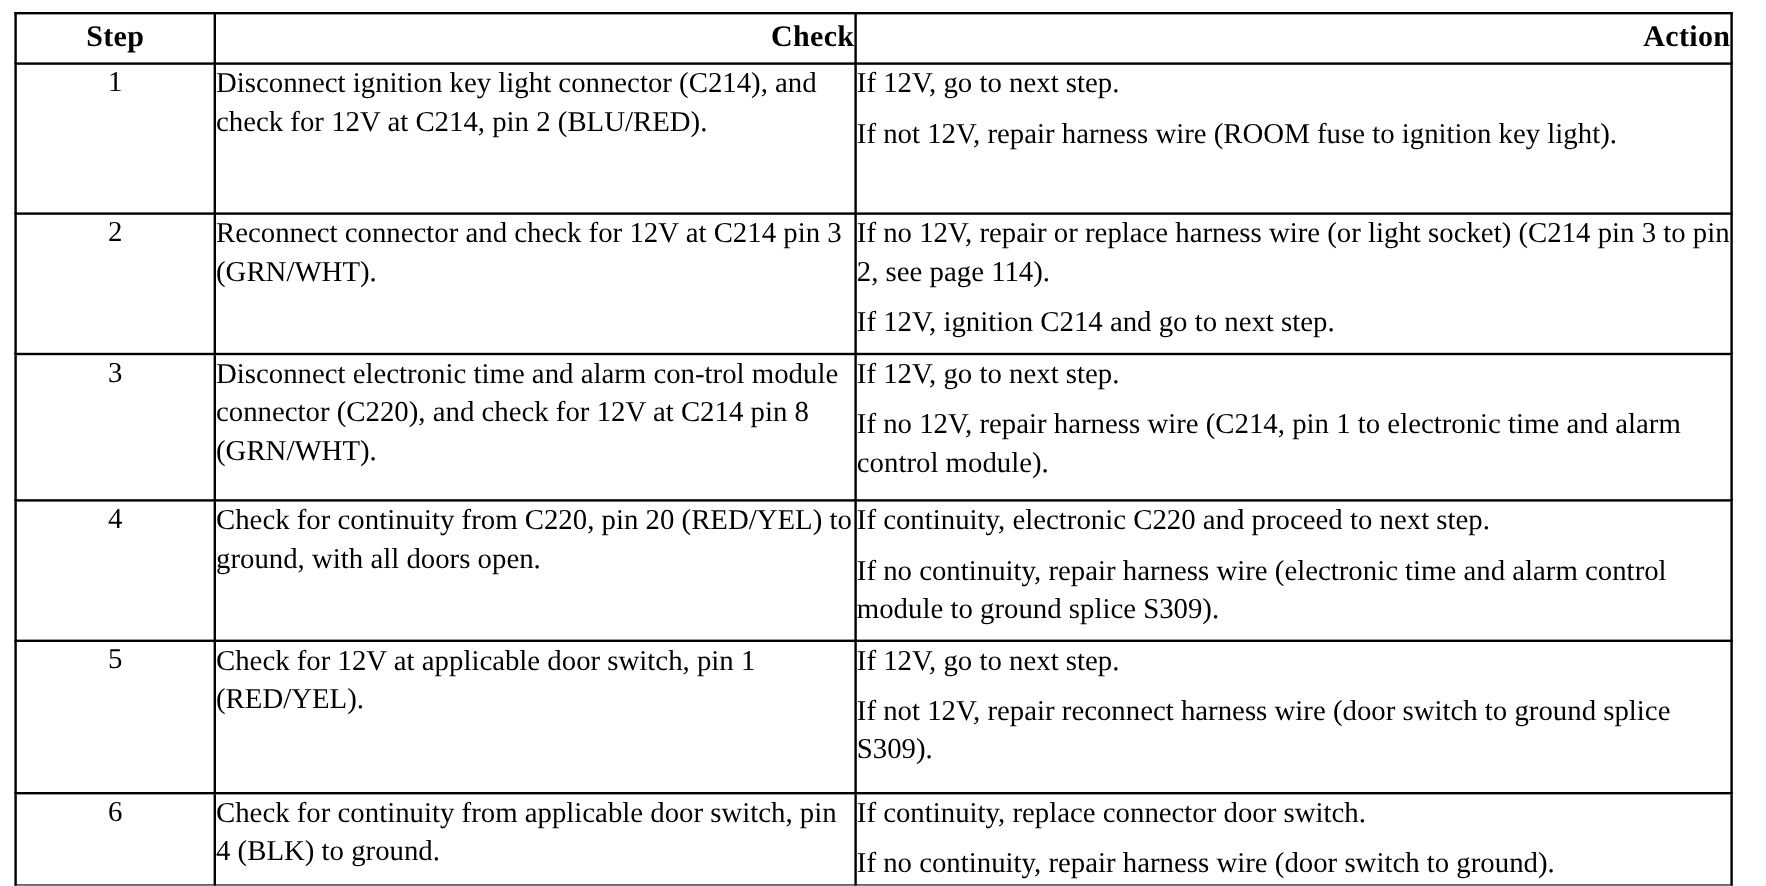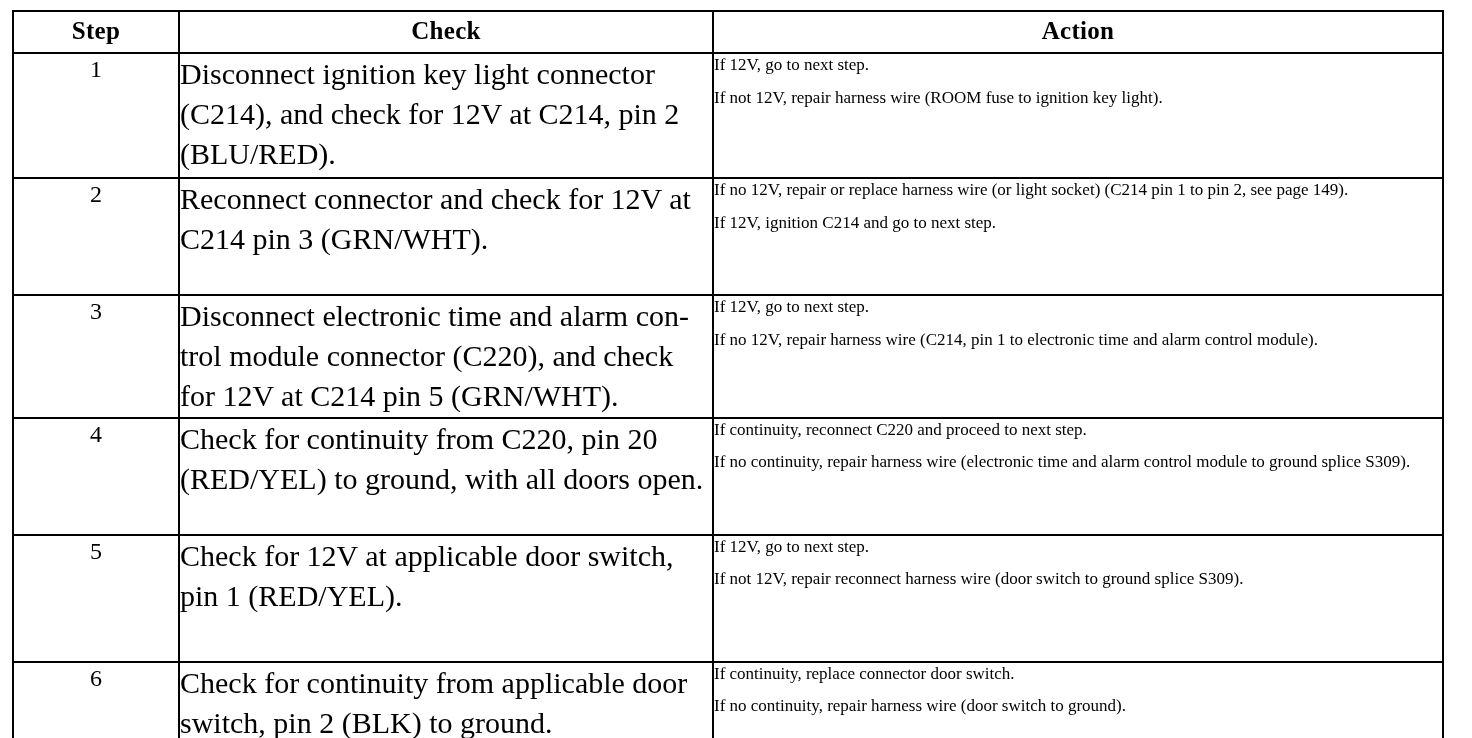--- a/index.html
+++ b/index.html
@@ -64,7 +64,7 @@
     letter-spacing: 0.3px;
   }
   .hdr-text {
-    text-align: center;
+    text-align: right;
     font-weight: bold;
     font-size: 25px;
     line-height: 38px;

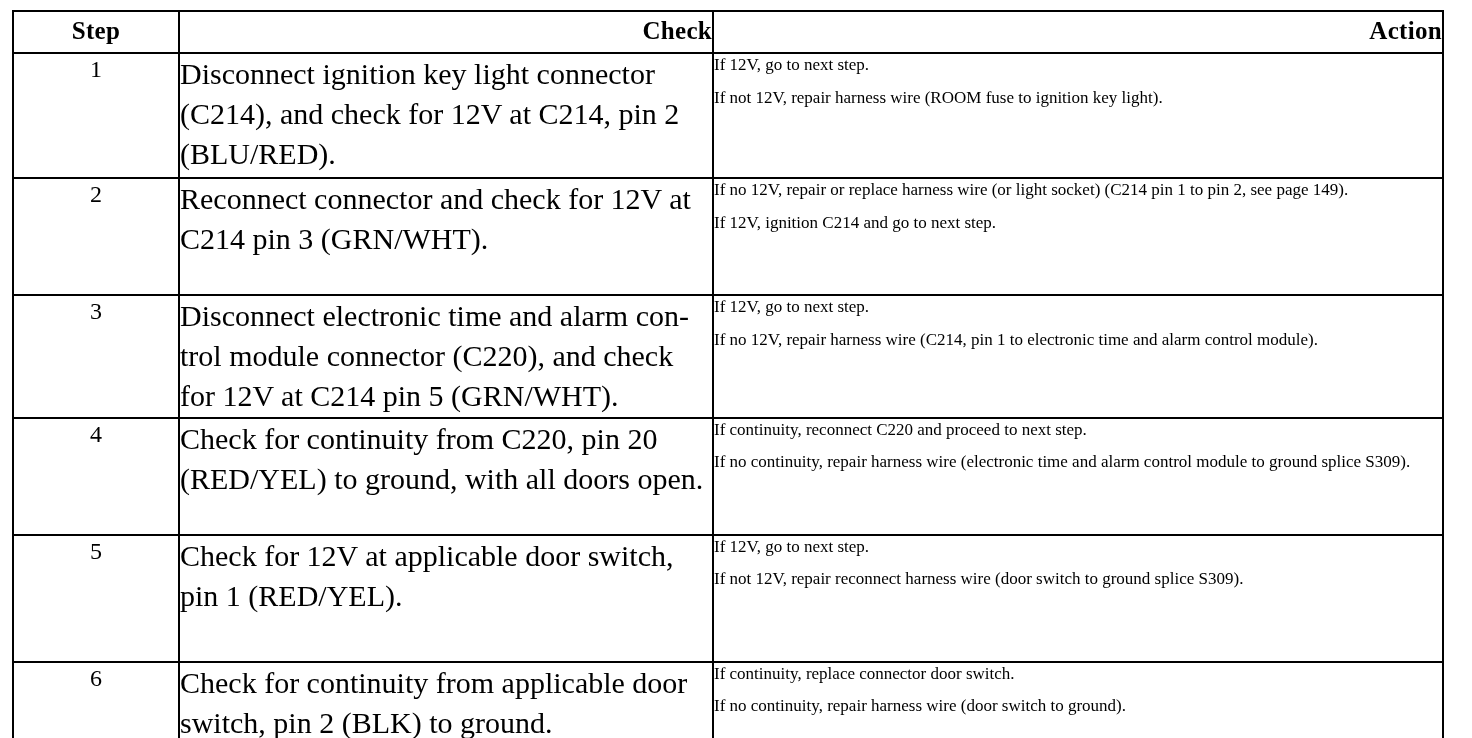--- a/index.html
+++ b/index.html
@@ -81,7 +81,7 @@
   }
   td.check-cell {
     padding: 11px 12px 10px 16px;
-    font-size: 30px;
+    font-size: 24px;
     line-height: 1.34;
   }
   td.action-cell {

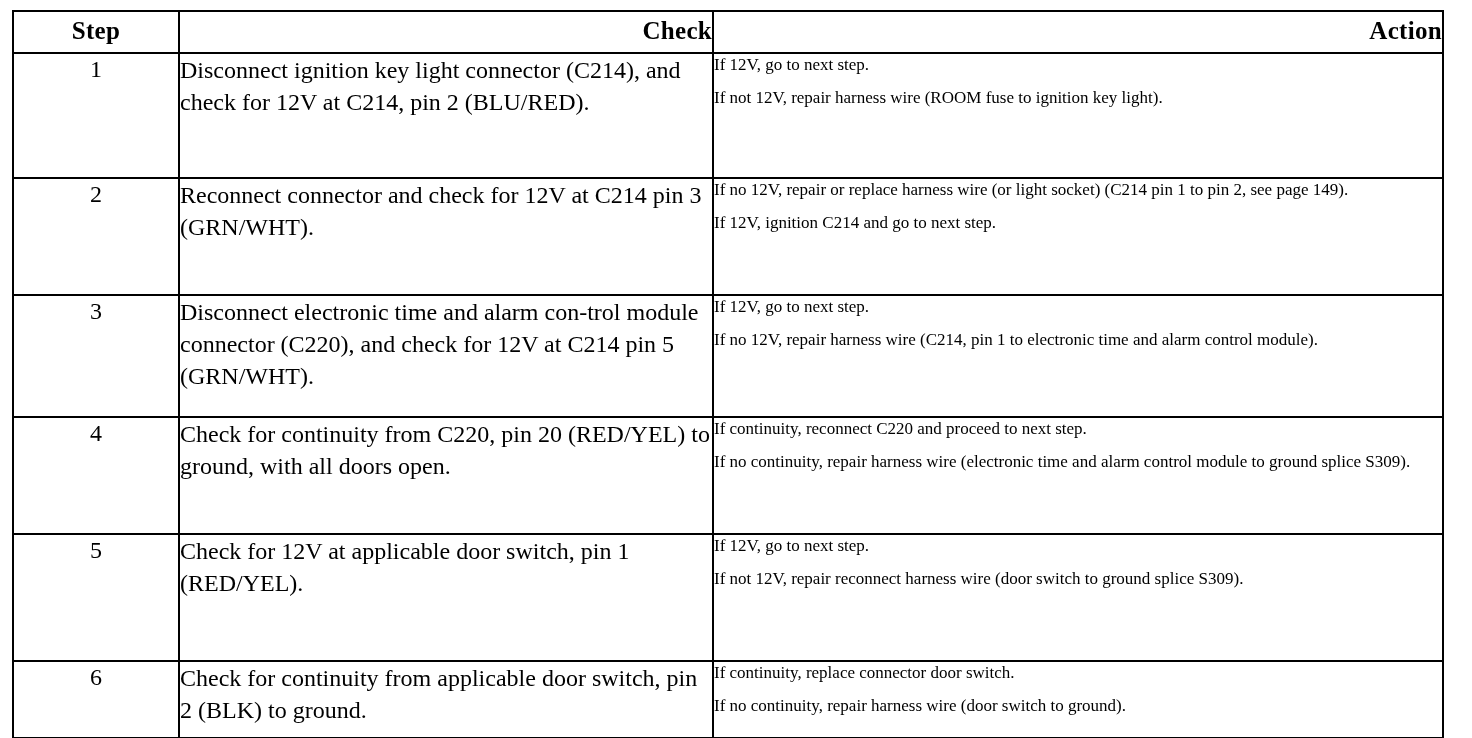--- a/index.html
+++ b/index.html
@@ -86,7 +86,7 @@
   }
   td.action-cell {
     padding: 11px 10px 10px 14px;
-    font-size: 17px;
+    font-size: 24px;
     line-height: 1.34;
   }
 

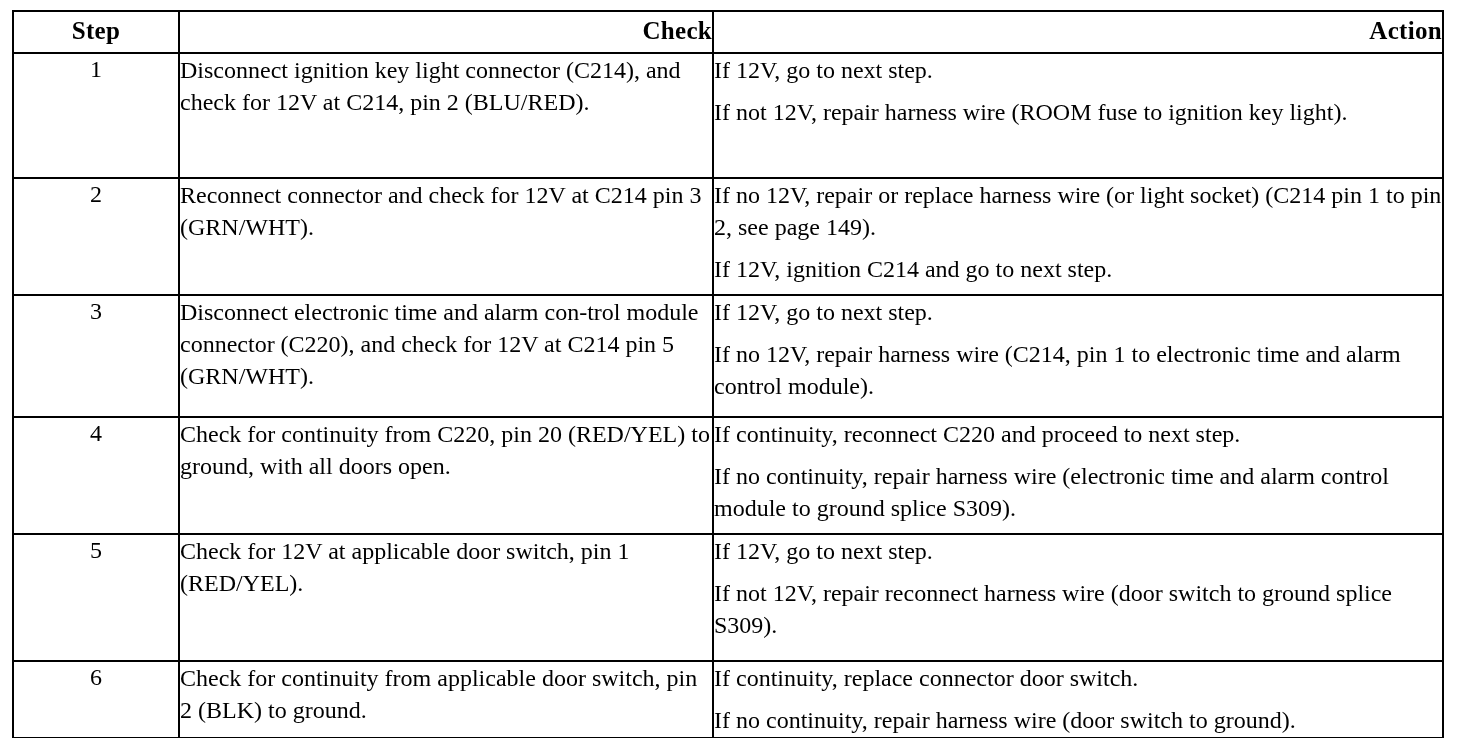--- a/index.html
+++ b/index.html
@@ -138,7 +138,7 @@
             <p class="para">Reconnect connector and check for 12V at C214 pin 3 (GRN/WHT).</p>
           </td>
           <td class="action-cell">
-            <p class="para">If no 12V, repair or replace harness wire (or light socket) (C214 pin 1 to pin 2, see page 149).</p>
+            <p class="para">If no 12V, repair or replace harness wire (or light socket) (C214 pin 3 to pin 2, see page 114).</p>
             <p class="para">If 12V, ignition C214 and go to next step.</p>
           </td>
         </tr>

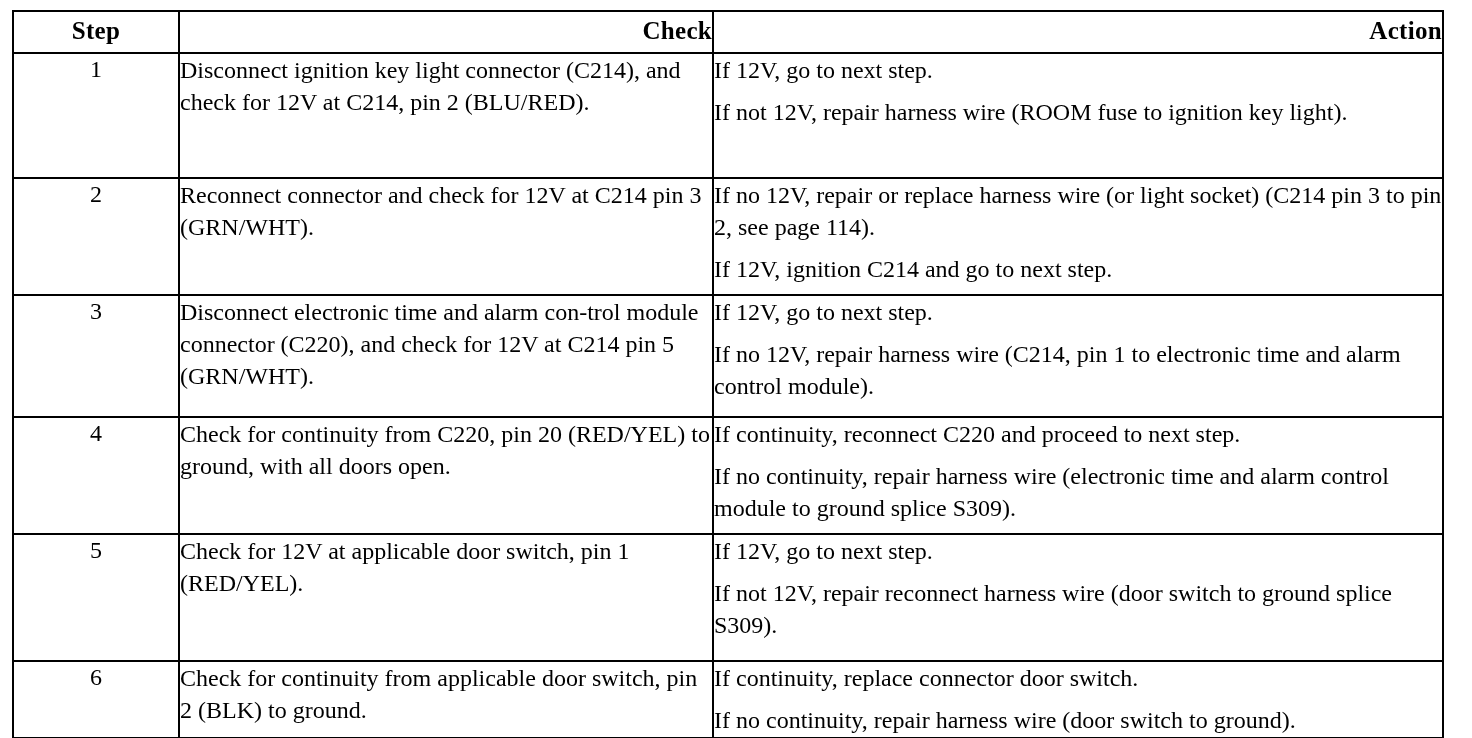--- a/index.html
+++ b/index.html
@@ -146,7 +146,7 @@
         <tr class="r3">
           <td class="step-cell">3</td>
           <td class="check-cell">
-            <p class="para">Disconnect electronic time and alarm con-trol module connector (C220), and check for 12V at C214 pin 5 (GRN/WHT).</p>
+            <p class="para">Disconnect electronic time and alarm con-trol module connector (C220), and check for 12V at C214 pin 8 (GRN/WHT).</p>
           </td>
           <td class="action-cell">
             <p class="para">If 12V, go to next step.</p>

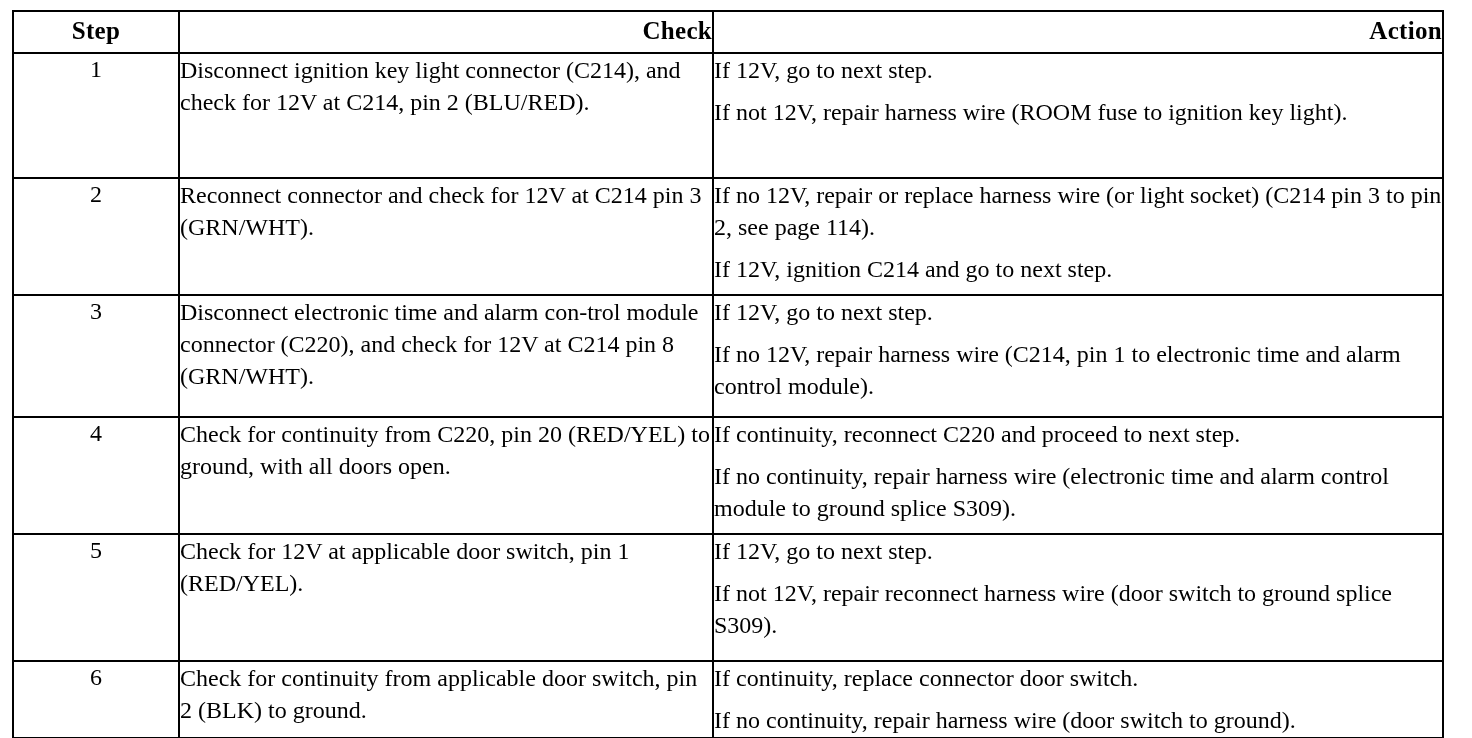--- a/index.html
+++ b/index.html
@@ -160,7 +160,7 @@
             <p class="para">Check for continuity from C220, pin 20 (RED/YEL) to ground, with all doors open.</p>
           </td>
           <td class="action-cell">
-            <p class="para">If continuity, reconnect C220 and proceed to next step.</p>
+            <p class="para">If continuity, electronic C220 and proceed to next step.</p>
             <p class="para">If no continuity, repair harness wire (electronic time and alarm control module to ground splice S309).</p>
           </td>
         </tr>

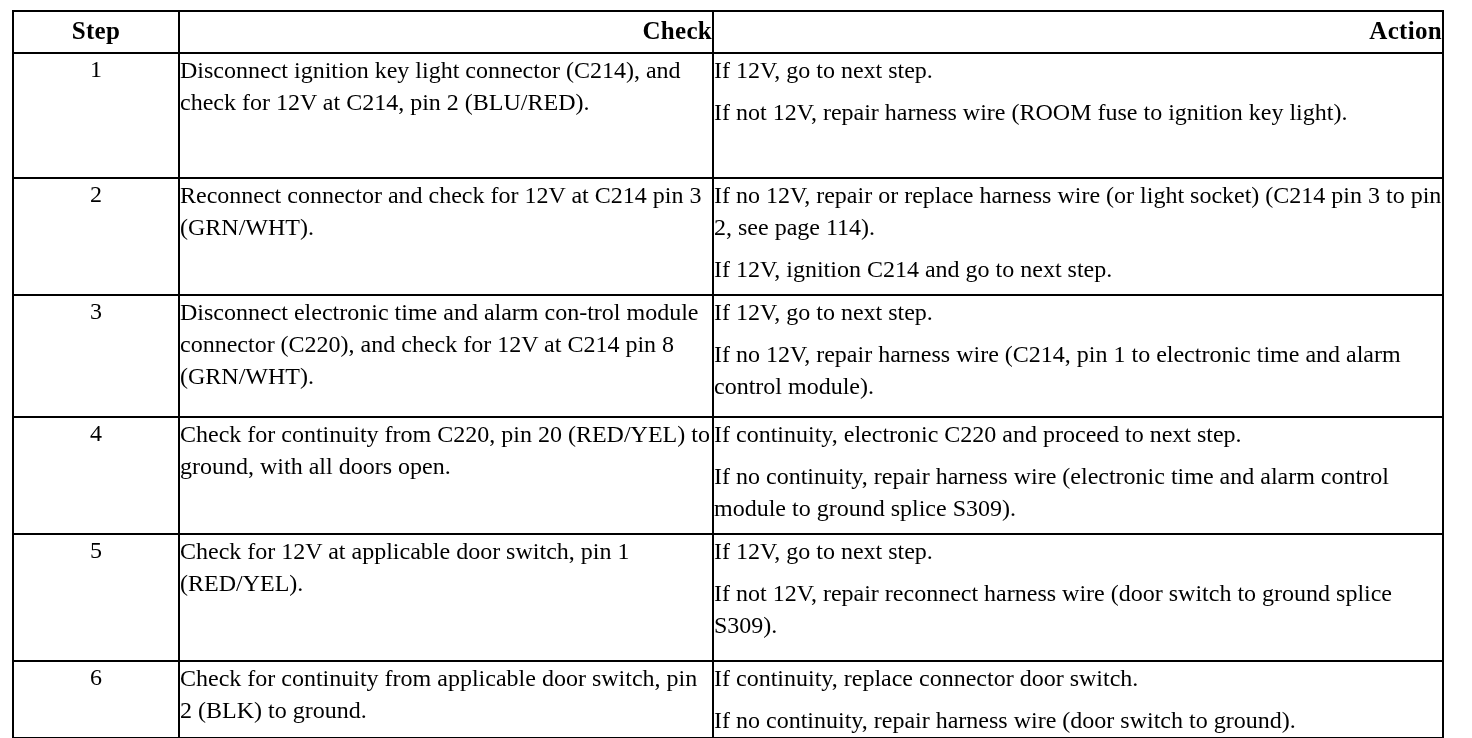--- a/index.html
+++ b/index.html
@@ -179,7 +179,7 @@
         <tr class="r6">
           <td class="step-cell">6</td>
           <td class="check-cell">
-            <p class="para">Check for continuity from applicable door switch, pin 2 (BLK) to ground.</p>
+            <p class="para">Check for continuity from applicable door switch, pin 4 (BLK) to ground.</p>
           </td>
           <td class="action-cell">
             <p class="para">If continuity, replace connector door switch.</p>

